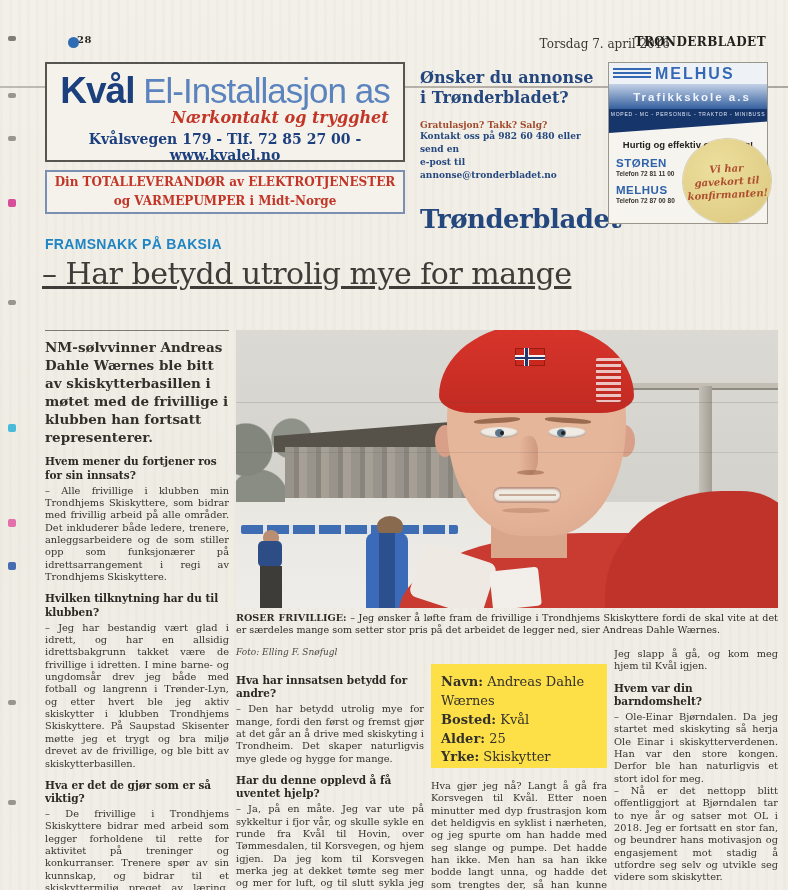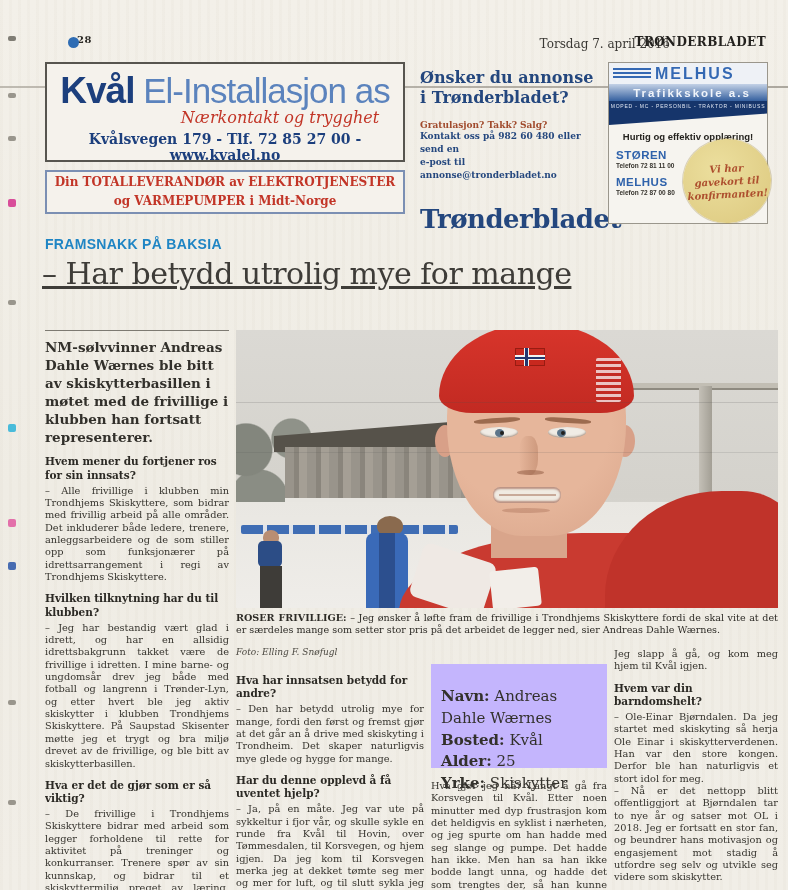--- a/index.html
+++ b/index.html
@@ -45,7 +45,7 @@
   .mel-row1 { height:21px; background:#eef1f6; display:flex; align-items:center; padding:0 4px; }
   .mel-stripes { width:38px; height:12px; background:repeating-linear-gradient(180deg,#3468b3 0 2px,#eef1f6 2px 4px); margin-right:4px; }
   .mel-brand { font-family:"Liberation Sans",sans-serif; font-weight:800; font-size:16px; letter-spacing:2px; color:#3468b3; text-shadow:0 0 1px #fff; }
-  .mel-row2 { height:17px; background:linear-gradient(180deg,#c3d1e6,#35609f); display:flex; align-items:center; justify-content:center;padding-left:8px; }
+  .mel-row2 { height:25px; background:linear-gradient(180deg,#c3d1e6,#35609f); display:flex; align-items:center; justify-content:center;padding-left:8px; }
   .mel-brand2 { font-family:"Liberation Sans",sans-serif; font-weight:bold; font-size:11.5px; letter-spacing:2px; color:#f0f4fa; }
   .mel-row3 { height:10px; background:#16356b; display:flex; align-items:center; justify-content:center; }
   .mel-services { font-family:"Liberation Sans",sans-serif; font-size:5px; letter-spacing:.8px; color:#dfe6f2; white-space:nowrap; }

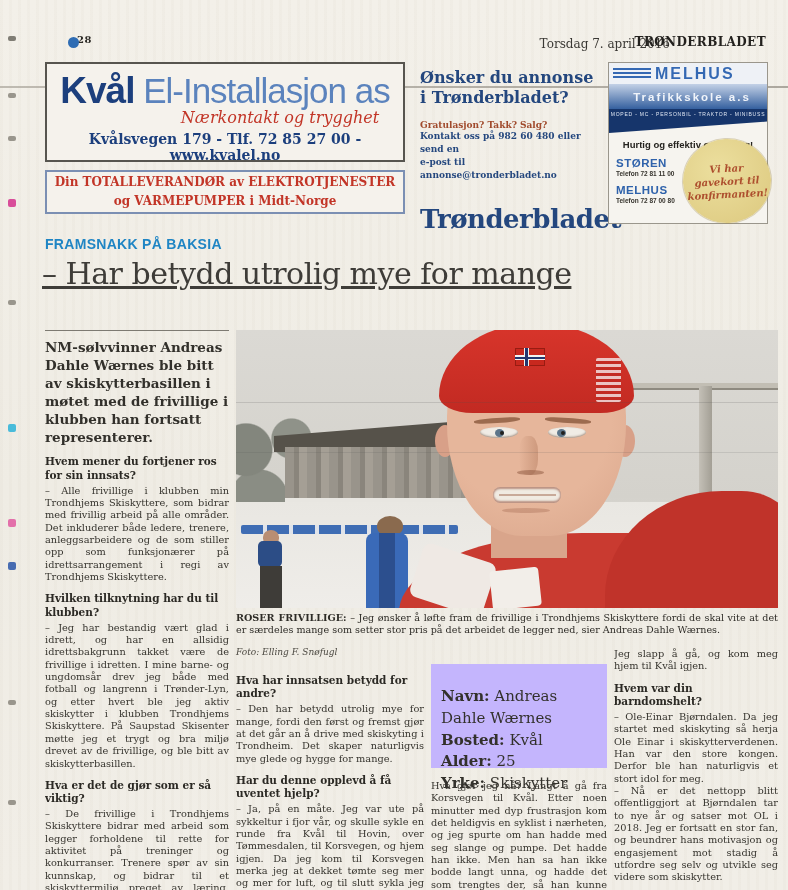--- a/index.html
+++ b/index.html
@@ -29,7 +29,7 @@
   .kval-box { left:45px; top:62px; width:360px; height:100px; border:2px solid #57554f; background:#f5f2ec; padding-top:6px; text-align:center; }
   .kval-brand-b { font-family:"Liberation Sans",sans-serif; font-weight:800; font-size:37px; color:#1c3f7d; letter-spacing:-1px; }
   .kval-brand-r { font-family:"Liberation Sans",sans-serif; font-weight:500; font-size:35px; color:#5b83bd; letter-spacing:-1px; }
-  .kval-tag { font-size:16px; font-weight:normal; font-style:italic; color:#c23527; margin-top:-4px; padding-left:110px; }
+  .kval-tag { font-size:16px; font-weight:bold; font-style:italic; color:#c23527; margin-top:-4px; padding-left:110px; }
   .kval-addr { font-size:14px; font-weight:bold; color:#1c3f7d; margin-top:4px; }
   .kval-banner { left:45px; top:170px; width:360px; height:44px; border:2px solid #7b8fb3; background:#f5f2ec; display:flex; align-items:center; justify-content:center; text-align:center; }
   .kval-banner span { font-size:12px; line-height:1.55; font-weight:bold; color:#c23527; }

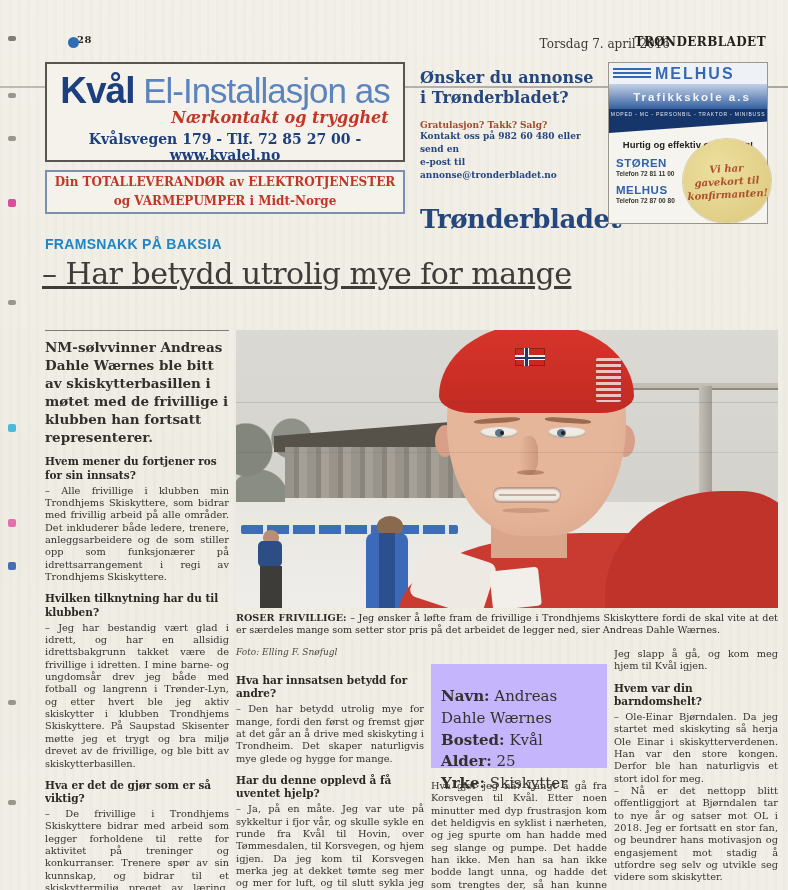--- a/index.html
+++ b/index.html
@@ -65,7 +65,7 @@
   .q { font-size:10.5px; font-weight:bold; line-height:1.25; margin:9px 0 3px; color:#2b2924; }
   .a { font-size:9.8px; line-height:1.26; text-align:justify; color:#36342e; }
 
-  .factbox { background:#c4b5fd; padding:22px 10px; font-size:15px; line-height:1.45; color:#33312c; }
+  .factbox { background:#fde047; padding:9px 10px; font-size:13px; line-height:1.45; color:#33312c; }
   .factbox b { font-weight:800; }
 
   .caption { font-size:9.6px; line-height:1.3; text-align:justify; color:#2e2c27; }

